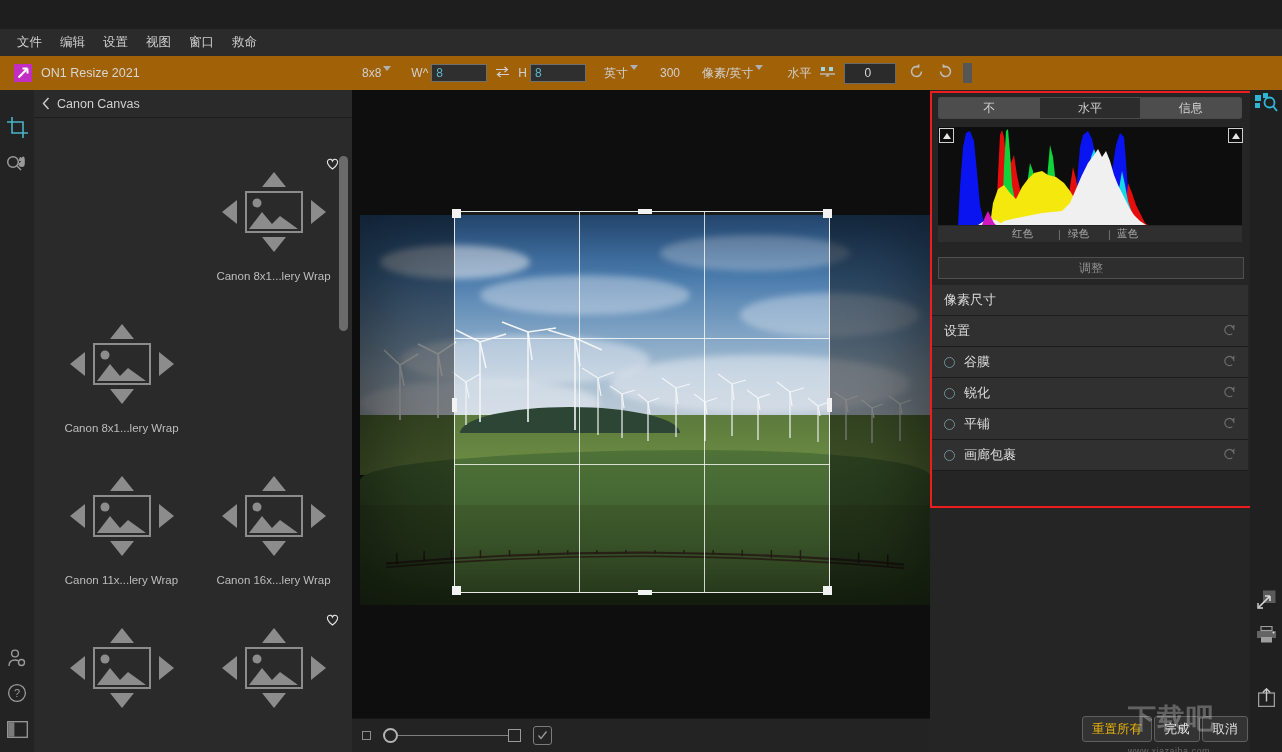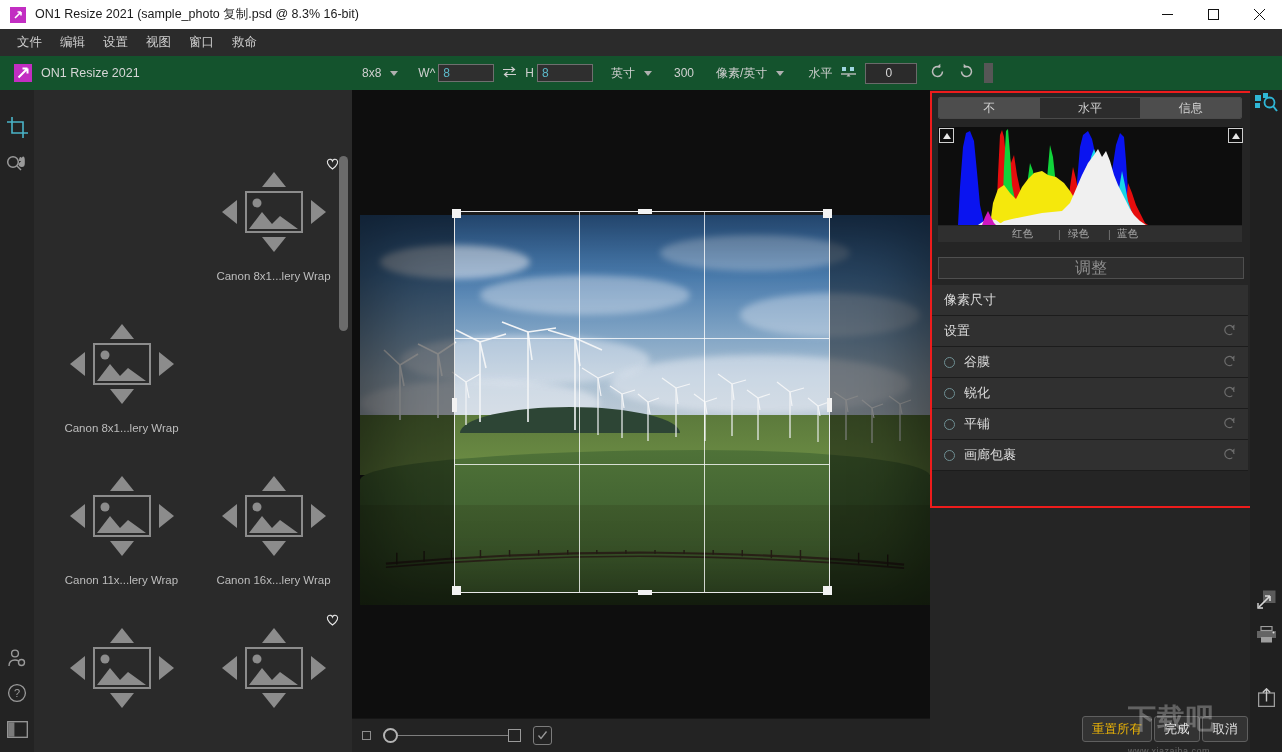--- a/index.html
+++ b/index.html
@@ -162,32 +162,6 @@
 
 <div class="app">
 
-  <div class="titlebar">
-    <div class="tb-logo">
-      <div class="sq"></div>
-      <svg class="ar" viewBox="0 0 12 12">
-          <path d="M3 9 L9 3 M9 3 L5.5 3 M9 3 L9 6.5" stroke="#fff" stroke-width="1.6" fill="none"></path>
-        </svg>
-    </div>
-    <div class="tb-title">ON1 Resize 2021 (sample_photo 复制.psd @ 8.3% 16-bit)</div>
-    <div class="tb-ctrl">
-      <div class="tb-btn">
-        <svg width="11" height="11" viewBox="0 0 11 11">
-            <path d="M0 5.5 H11" stroke="#111" stroke-width="1"></path>
-          </svg>
-      </div>
-      <div class="tb-btn">
-        <svg width="11" height="11" viewBox="0 0 11 11">
-            <rect x="0.5" y="0.5" width="10" height="10" fill="none" stroke="#111"></rect>
-          </svg>
-      </div>
-      <div class="tb-btn">
-        <svg width="11" height="11" viewBox="0 0 11 11">
-            <path d="M0 0 L11 11 M11 0 L0 11" stroke="#111" stroke-width="1"></path>
-          </svg>
-      </div>
-    </div>
-  </div>
 
   <div class="menubar">
     <div class="menu-item">文件</div>

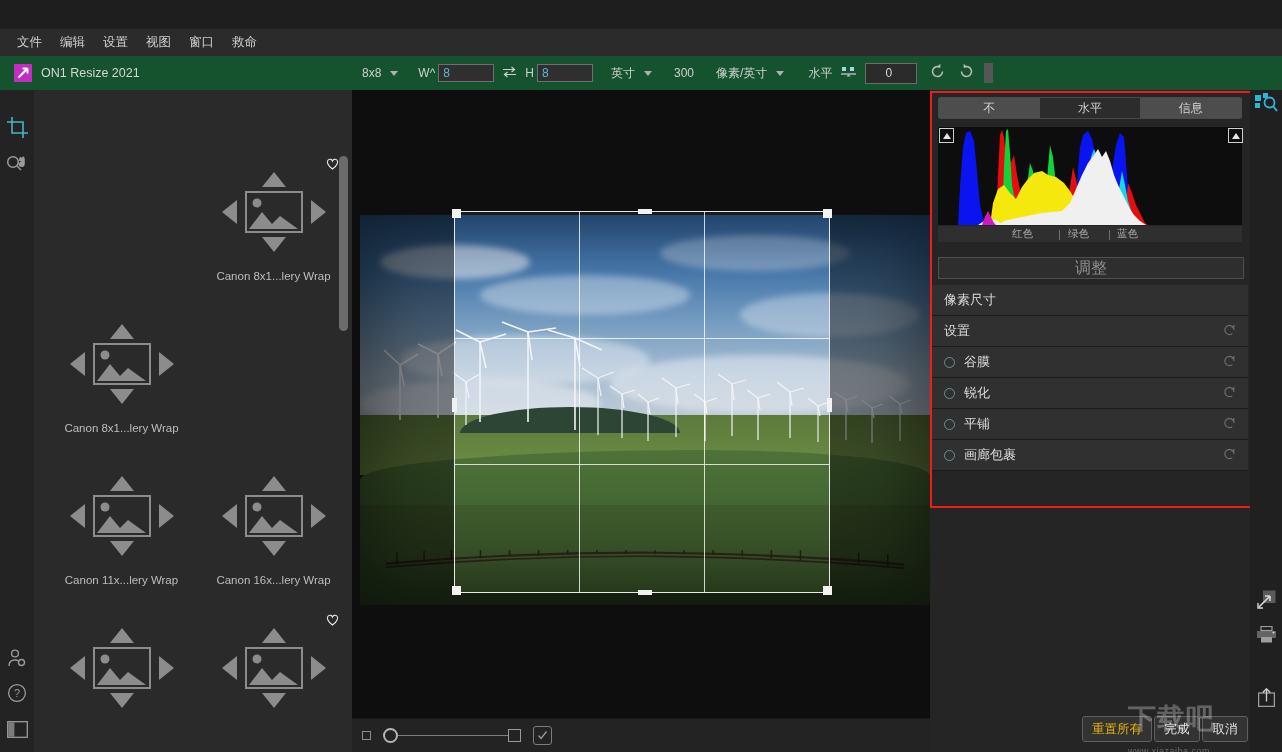--- a/index.html
+++ b/index.html
@@ -29,7 +29,7 @@
   .menu-item{padding:4px 9px;font-size:12.5px;color:#cfcfcf;white-space:nowrap;}
 
   
-  .toprail{position:absolute;left:0;top:56px;width:1282px;height:34px;background:#14532d;
+  .toprail{position:absolute;left:0;top:56px;width:1282px;height:34px;background:#a16207;
     border-bottom:1px solid #151515;}
   .brandrow{position:absolute;left:0;top:0;width:352px;height:34px;display:flex;align-items:center;}
   .brand-logo{width:18px;height:18px;margin-left:14px;position:relative;}

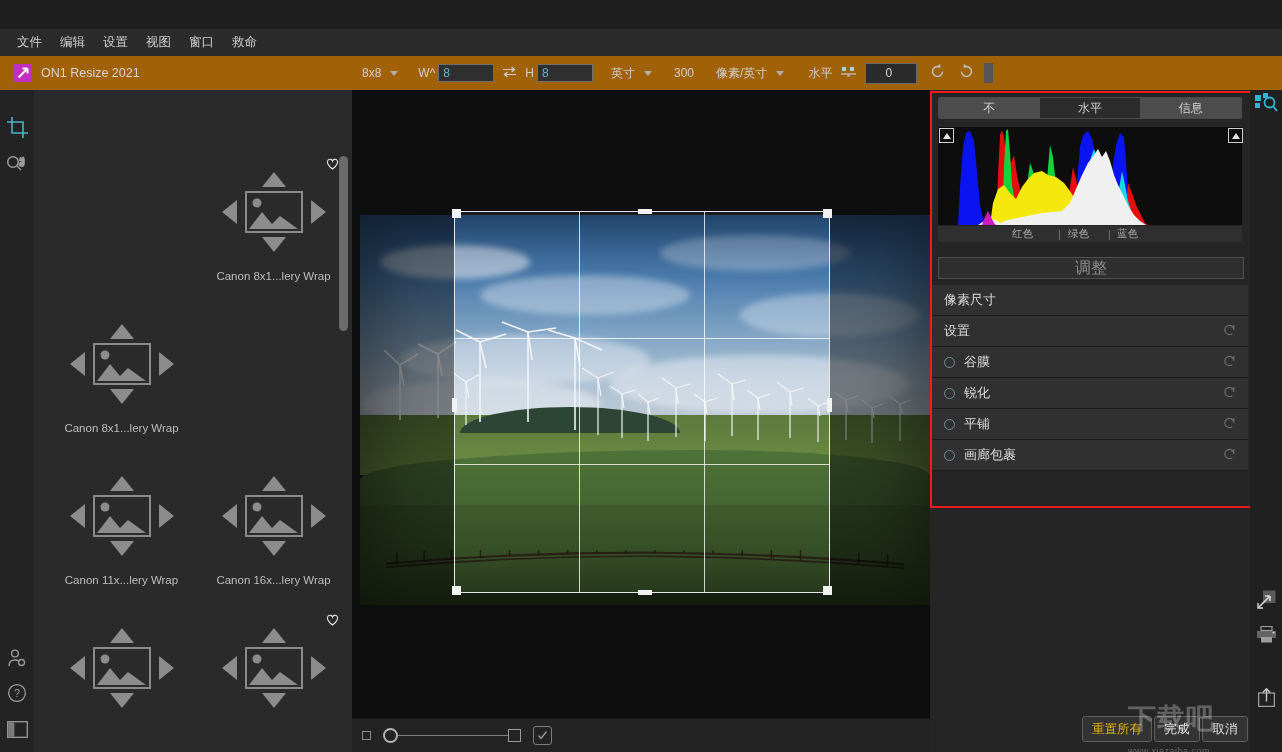--- a/index.html
+++ b/index.html
@@ -38,7 +38,7 @@
 
   .toolbar{position:absolute;left:352px;top:0;height:34px;display:flex;align-items:center;
     font-size:12px;color:#cfcfcf;}
-  .tb-sel{display:flex;align-items:center;gap:9px;margin:0 6px;padding:2px 4px;}
+  .tb-sel{display:flex;align-items:flex-start;gap:2px;margin:0 6px;padding:2px 4px;}
   .tb-sel .caret{width:0;height:0;border-left:4px solid transparent;border-right:4px solid transparent;
     border-top:5px solid #b0b0b0;}
   .fld-lab{margin-left:10px;margin-right:3px;color:#d0d0d0;}

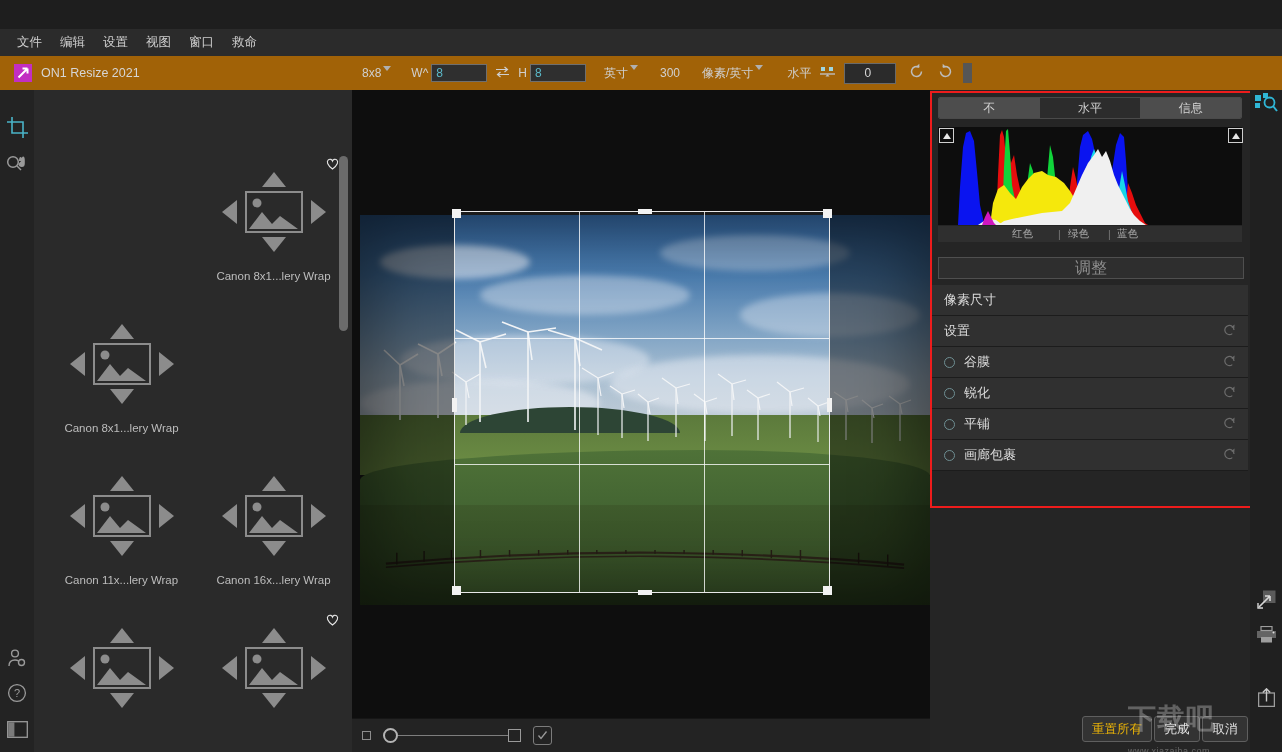--- a/index.html
+++ b/index.html
@@ -288,6 +288,14 @@
   </div>
 
   <div class="presetpanel">
+    <div class="preset-crumb">
+      <span class="crumb-back">
+        <svg width="8" height="13" viewBox="0 0 8 13">
+            <path d="M6.5 1 L1.5 6.5 L6.5 12" stroke="#cfcfcf" stroke-width="1.4" fill="none"></path>
+          </svg>
+      </span>
+      <span>Canon Canvas</span>
+    </div>
 
     <div class="grid">
 

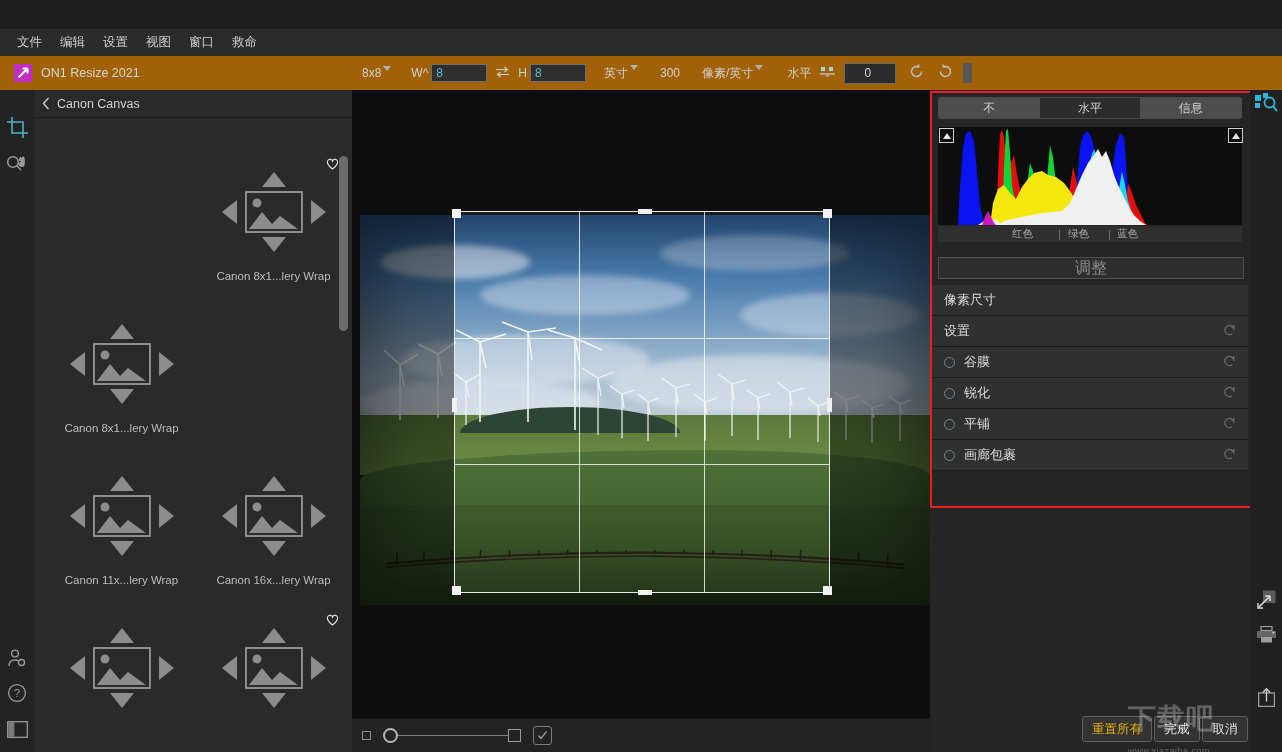--- a/index.html
+++ b/index.html
@@ -130,7 +130,7 @@
     align-items:center;font-size:10.5px;color:#a9a9a9;background:#2f2f2f;}
   .chl{position:absolute;}
   .adjbtn{position:absolute;left:938px;top:257px;width:304px;height:20px;border:1px solid #4f4f4f;
-    background:#2e2e2e;display:flex;align-items:center;justify-content:center;font-size:16px;color:#8e8e8e;}
+    background:#2e2e2e;display:flex;align-items:center;justify-content:center;font-size:12px;color:#8e8e8e;}
   .rowlist{position:absolute;left:932px;top:285px;width:316px;}
   .row{height:31px;display:flex;align-items:center;border-bottom:1px solid #1c1c1c;
     background:#303030;padding-left:12px;box-sizing:border-box;}

